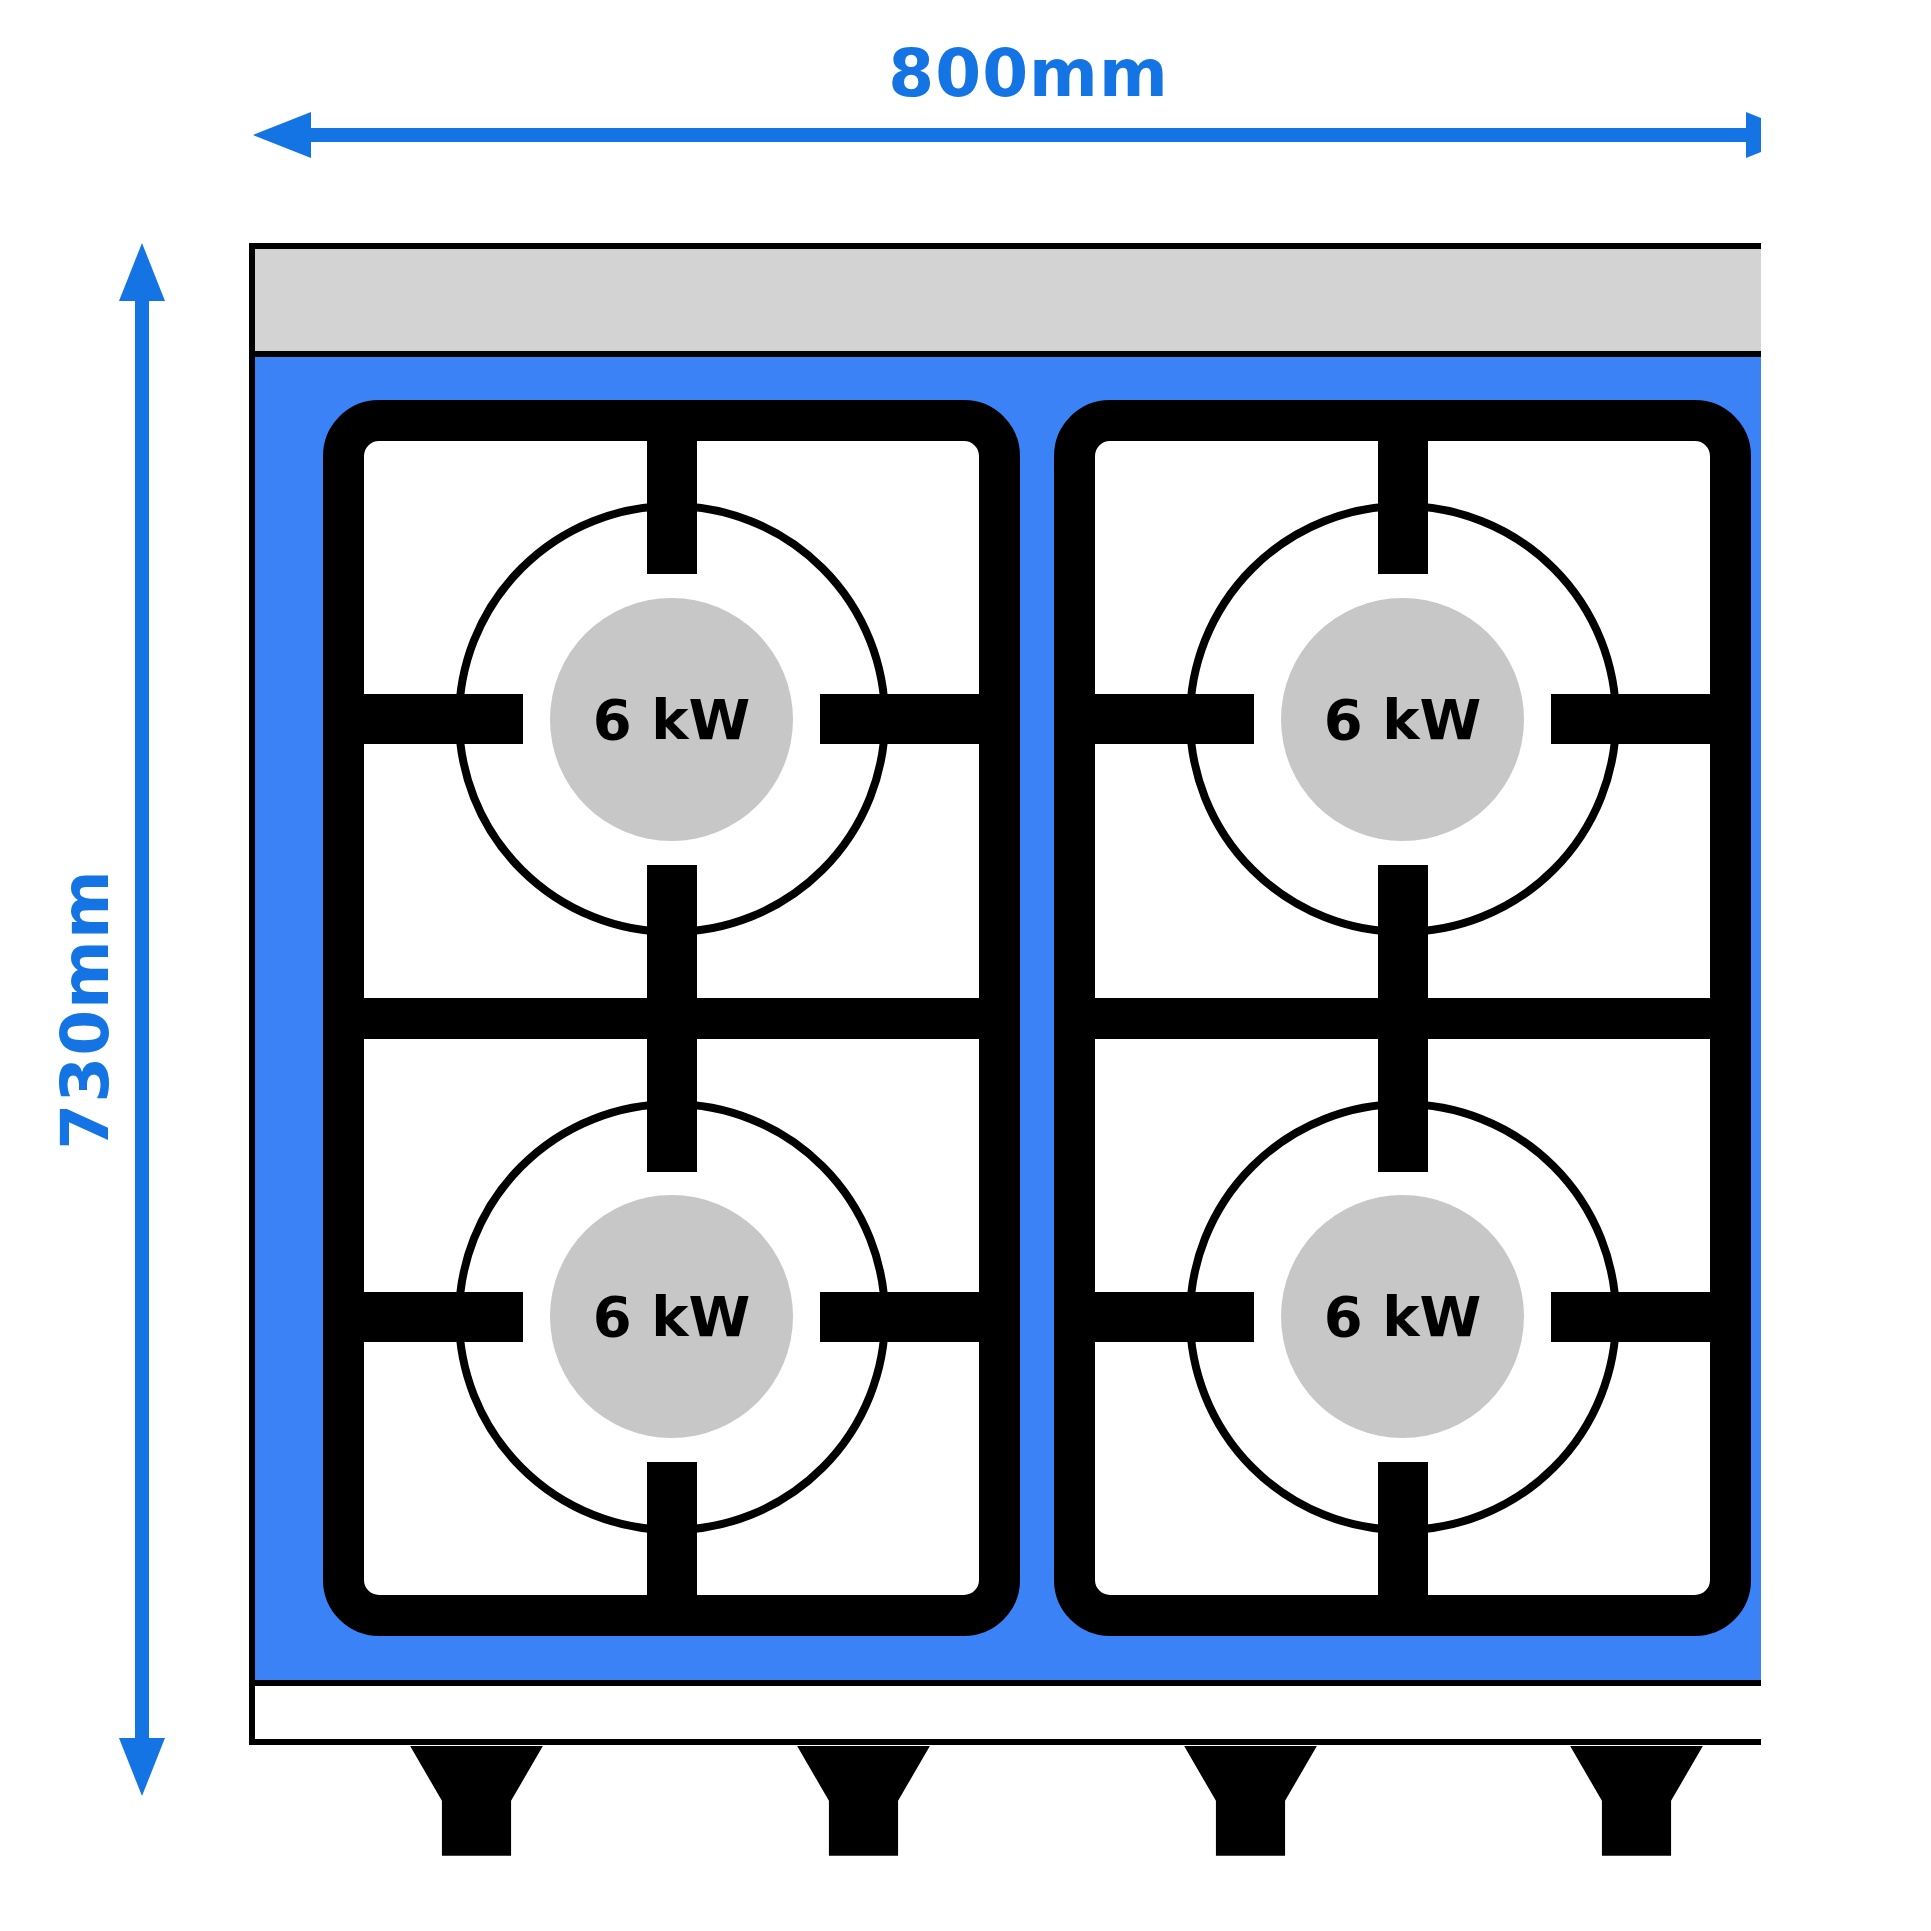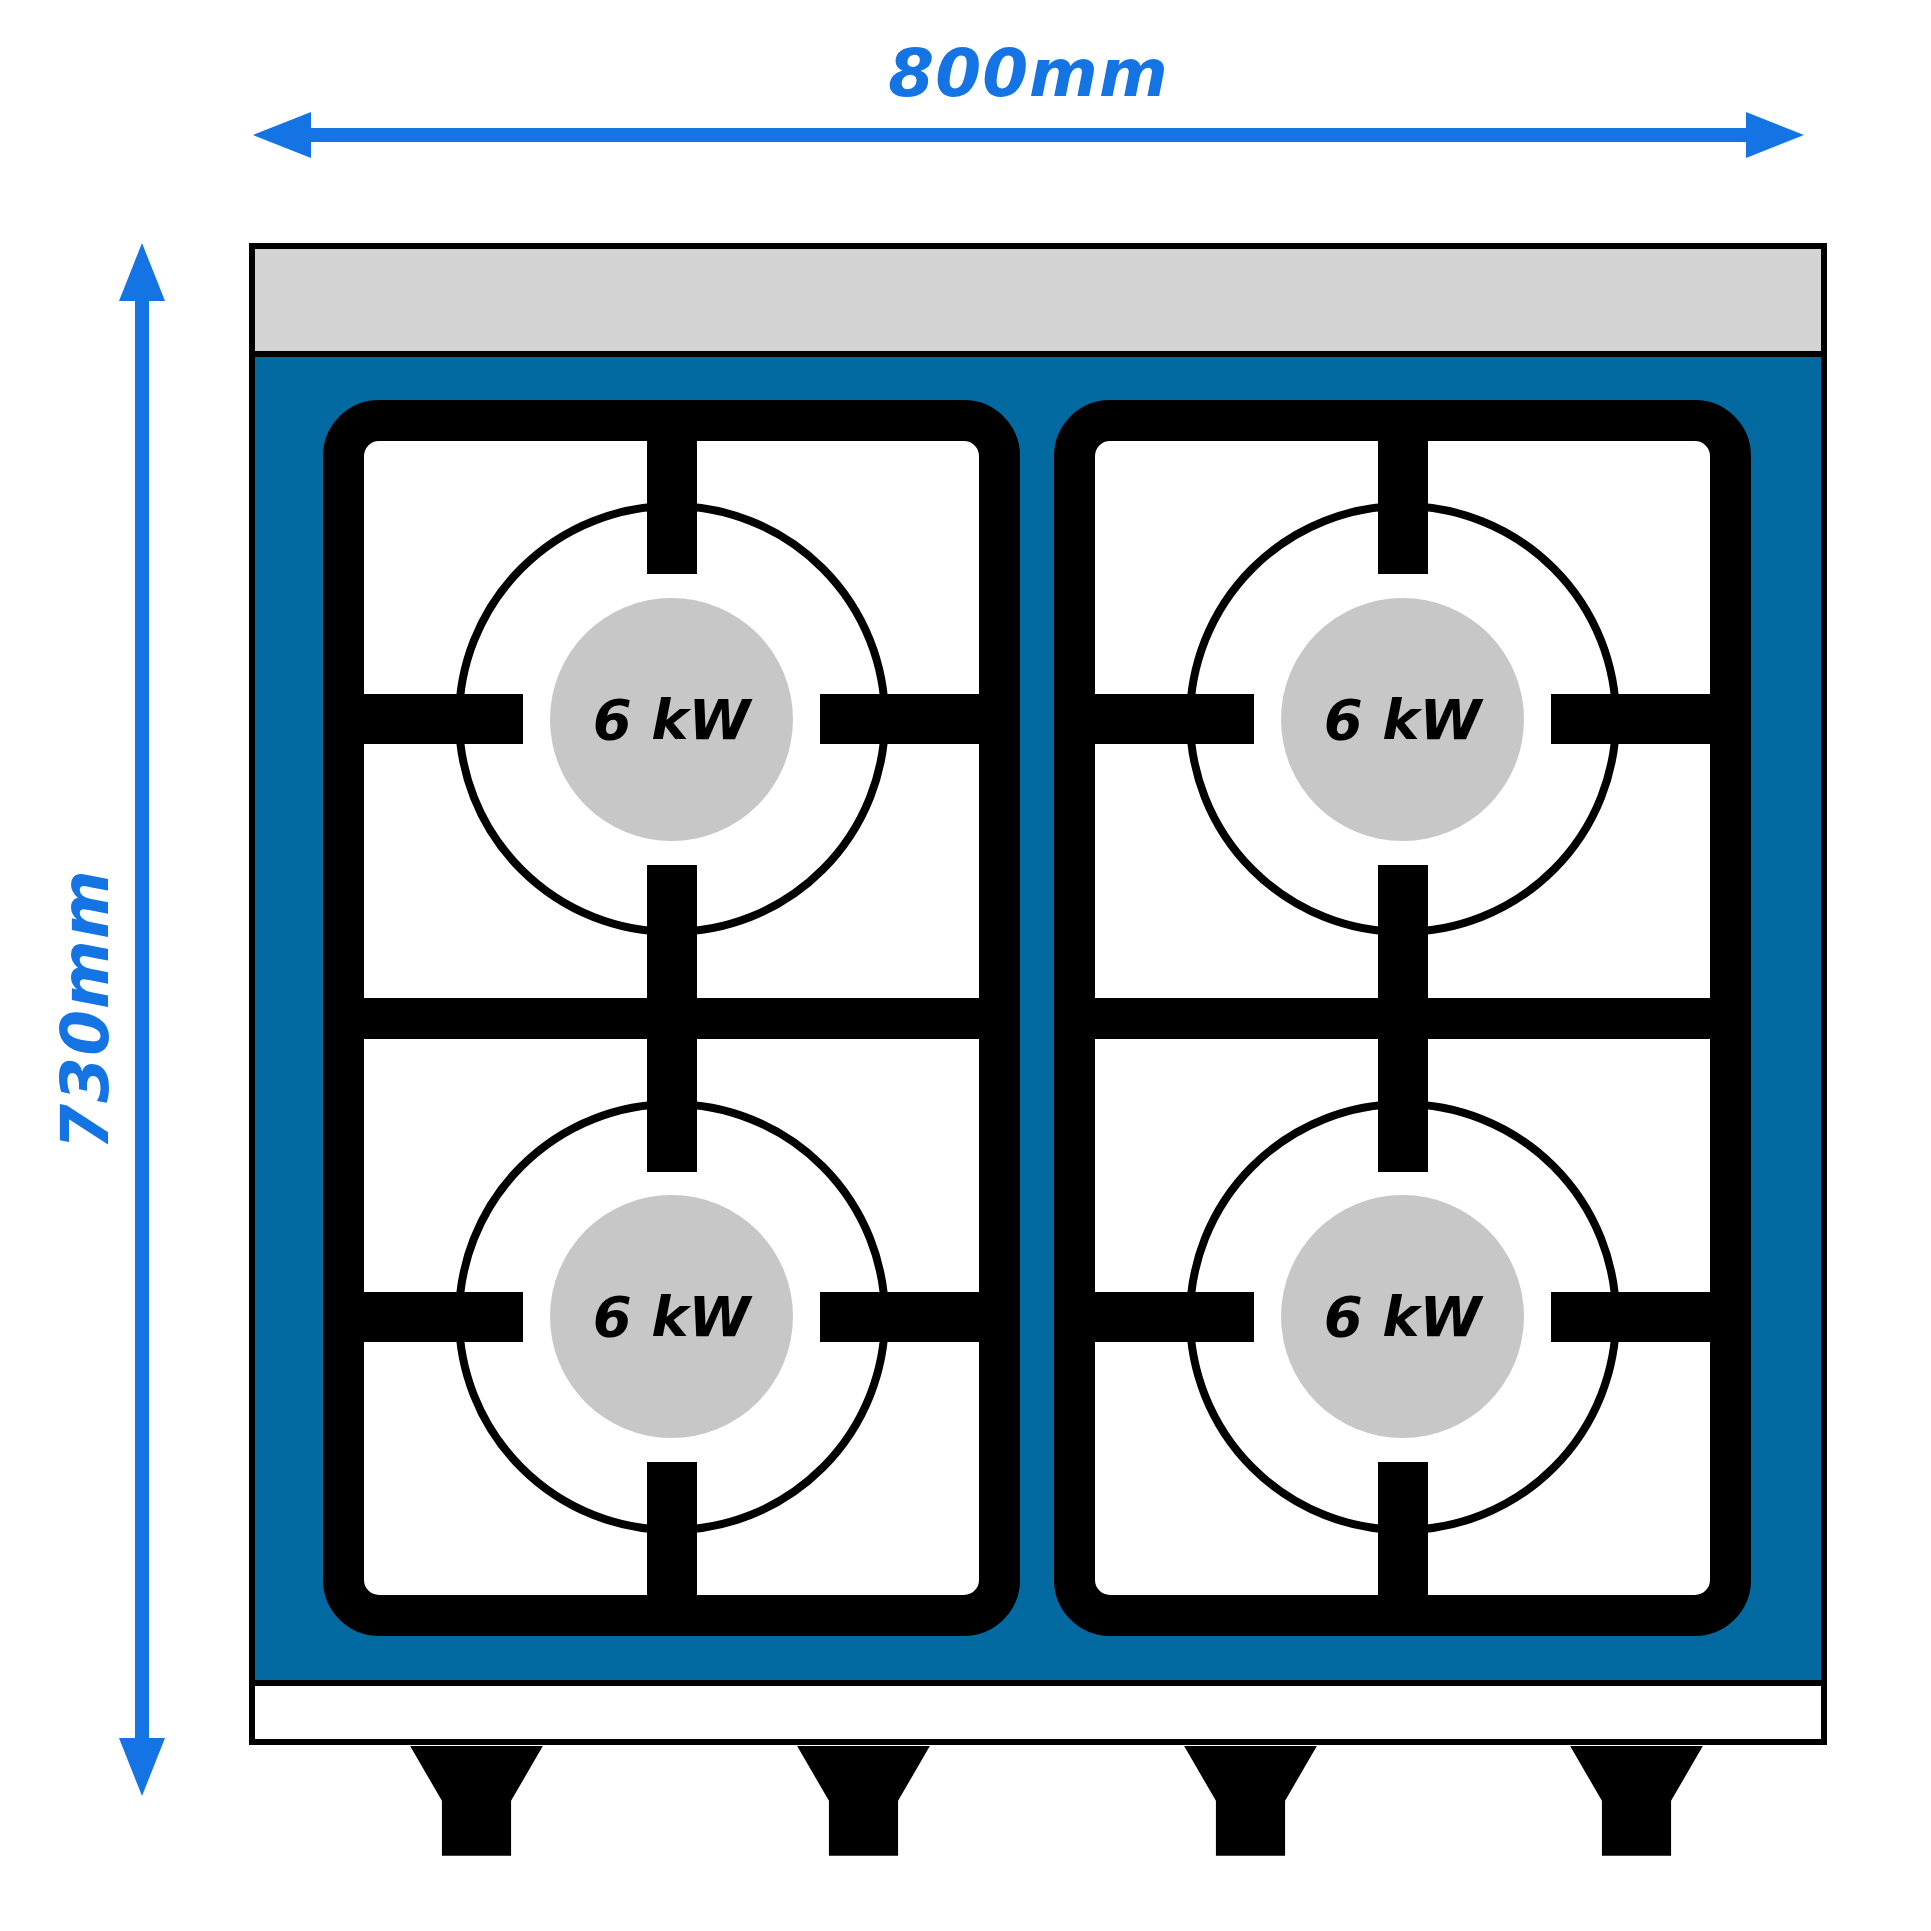--- a/index.html
+++ b/index.html
@@ -5,7 +5,7 @@
   * { margin:0; padding:0; box-sizing:border-box; }
   html, body { background:#ffffff; }
   body { width:1931px; height:1931px; font-family:"DejaVu Sans","Liberation Sans",sans-serif; }
-  #canvas { position:relative; width:1931px; height:1931px; background:#ffffff; overflow:hidden;font-style:italic; }
+  #canvas { position:relative; width:1761px; height:1931px; background:#ffffff; overflow:hidden; }
 
   
   .dim-label { position:absolute; color:#1474e4; font-weight:bold; font-size:66px; text-align:center; letter-spacing:1px; }

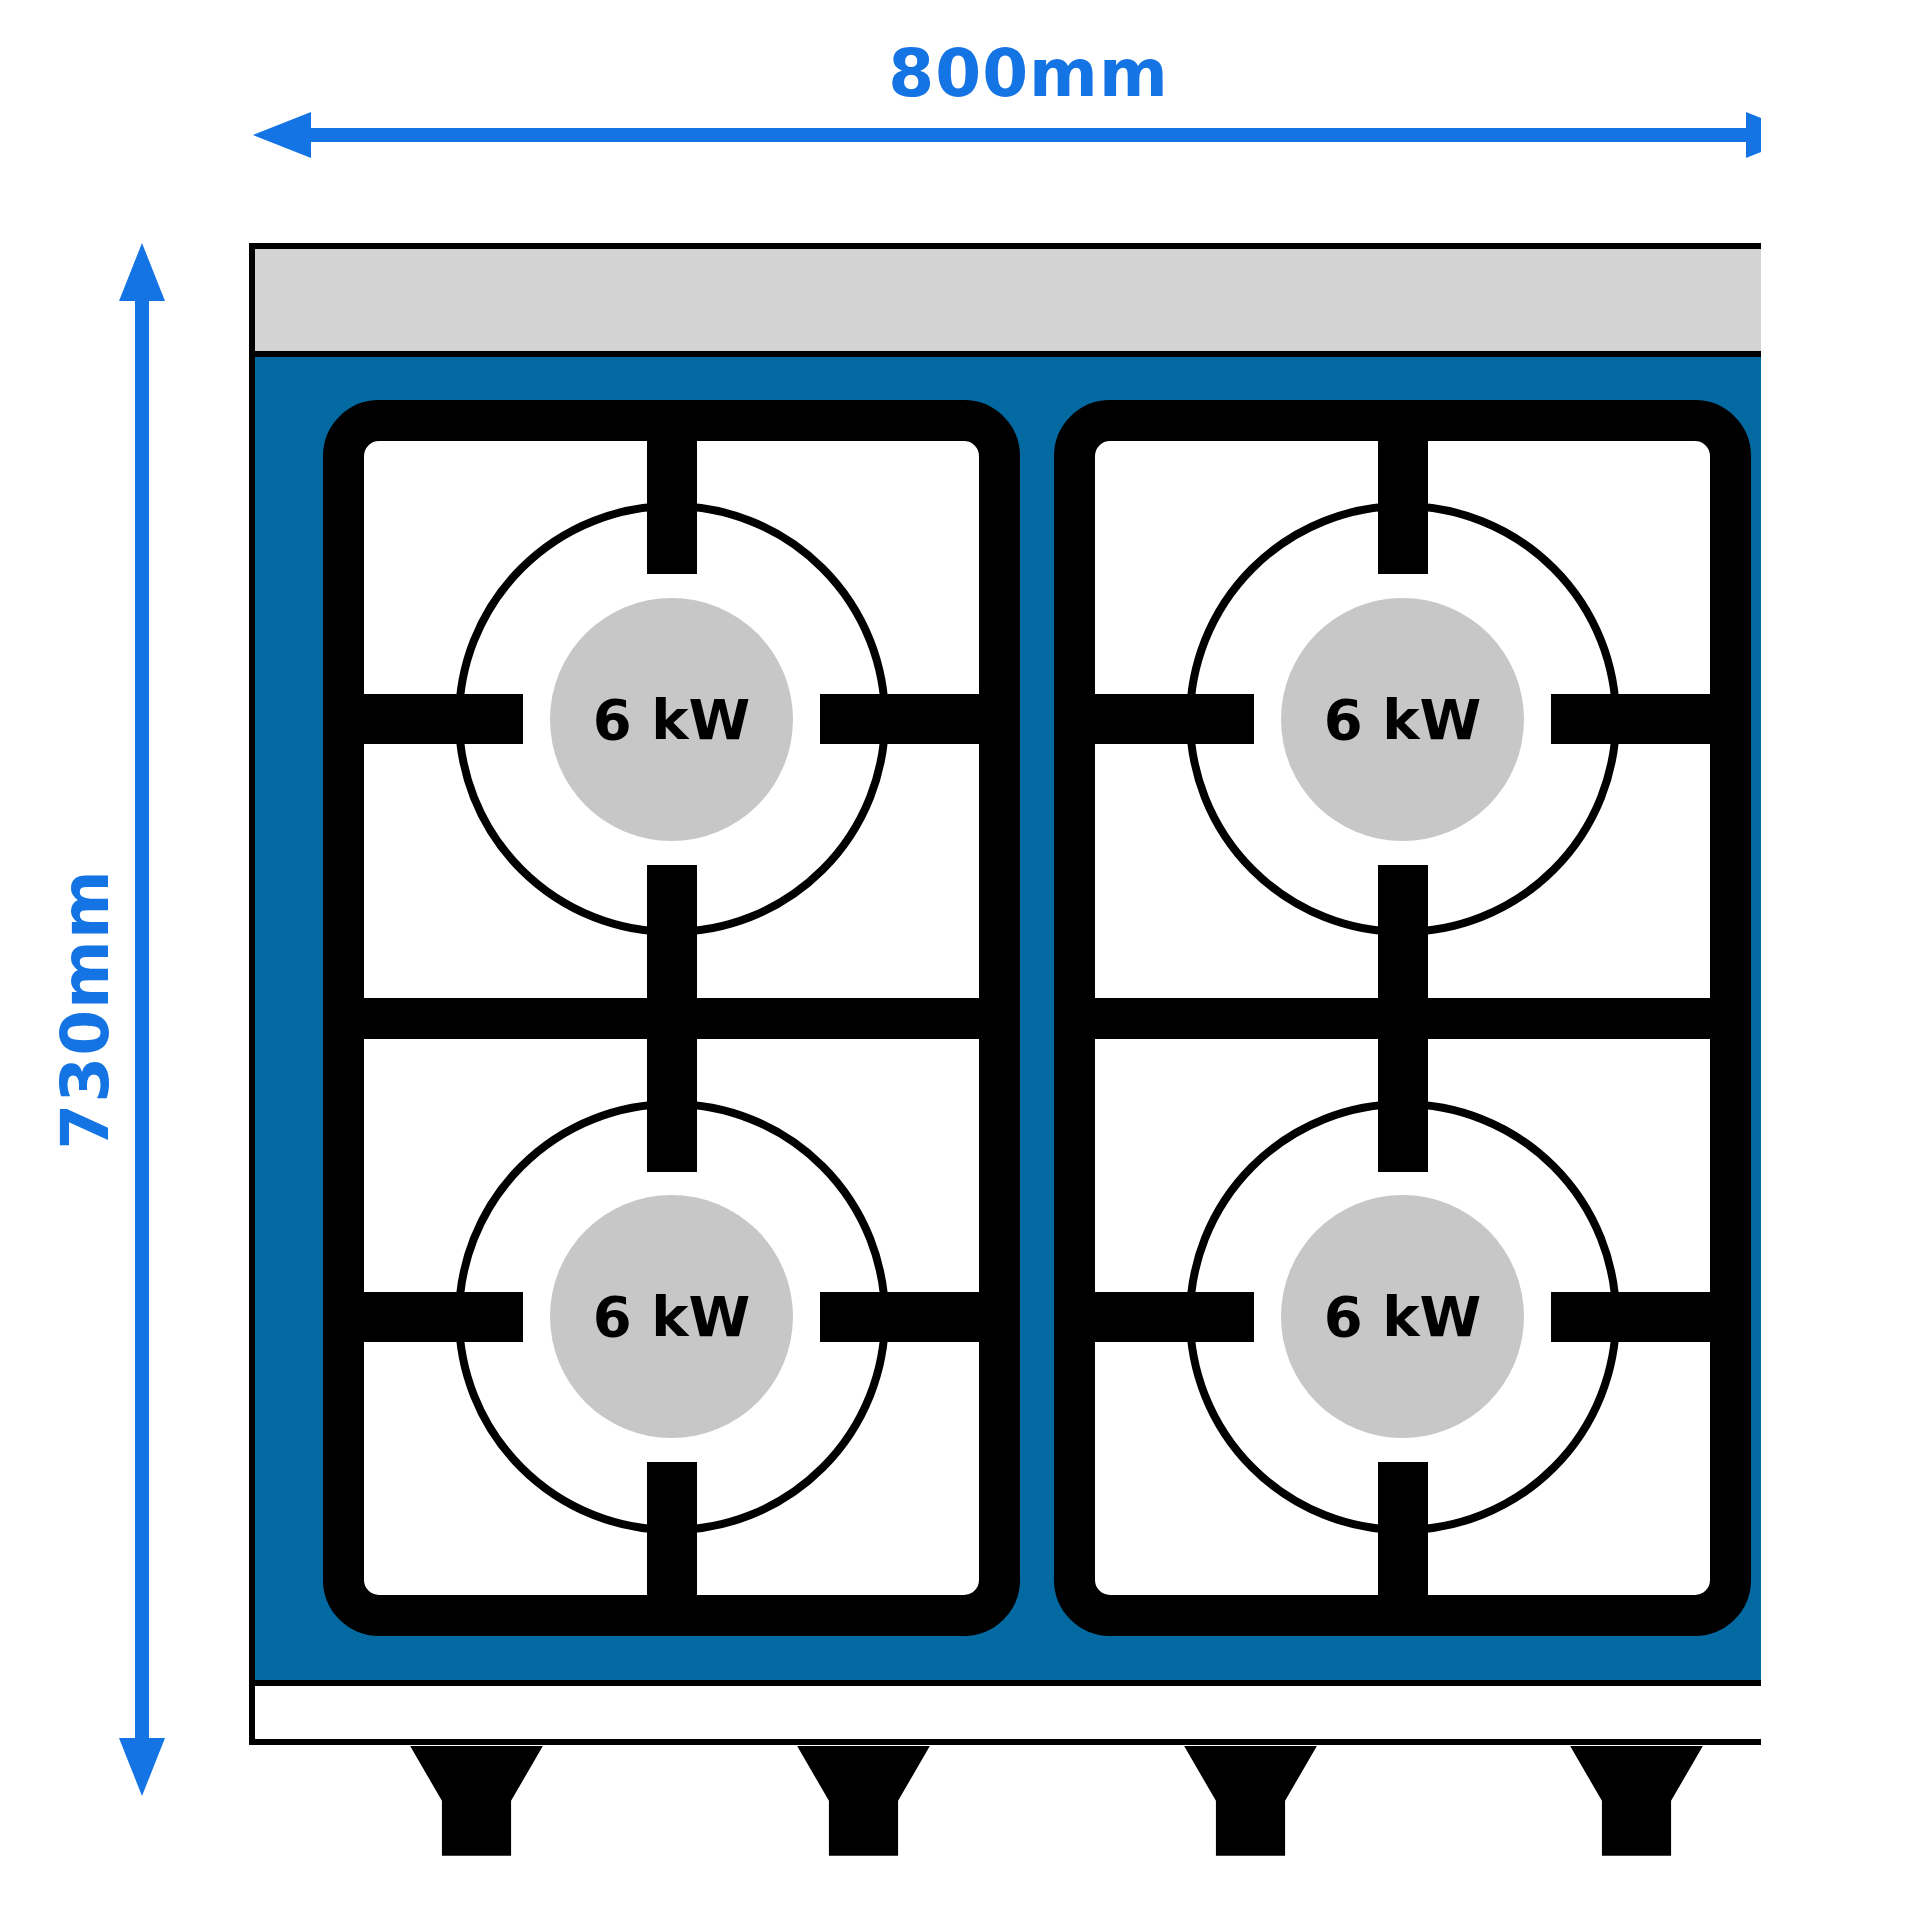--- a/index.html
+++ b/index.html
@@ -26,7 +26,7 @@
   
   #stove { position:absolute; left:249px; top:243px; width:1578px; height:1502px; border:6.8px solid #000; background:#fff; }
   #back-panel  { width:100%; height:108px; background:#d3d3d3; border-bottom:6.8px solid #000; }
-  #cooktop     { position:relative; width:100%; height:1323px; background:#0369a1; }
+  #cooktop     { position:relative; width:100%; height:1323px; background:#3b82f6; }
   #front-panel { width:100%; height:44px; border-top:6.8px solid #000; background:#fff; }
 
   .grate { position:absolute; top:43px; width:697px; height:1236px; border:41px solid #000; border-radius:56px; background:#fff; display:flex; flex-direction:column; }

